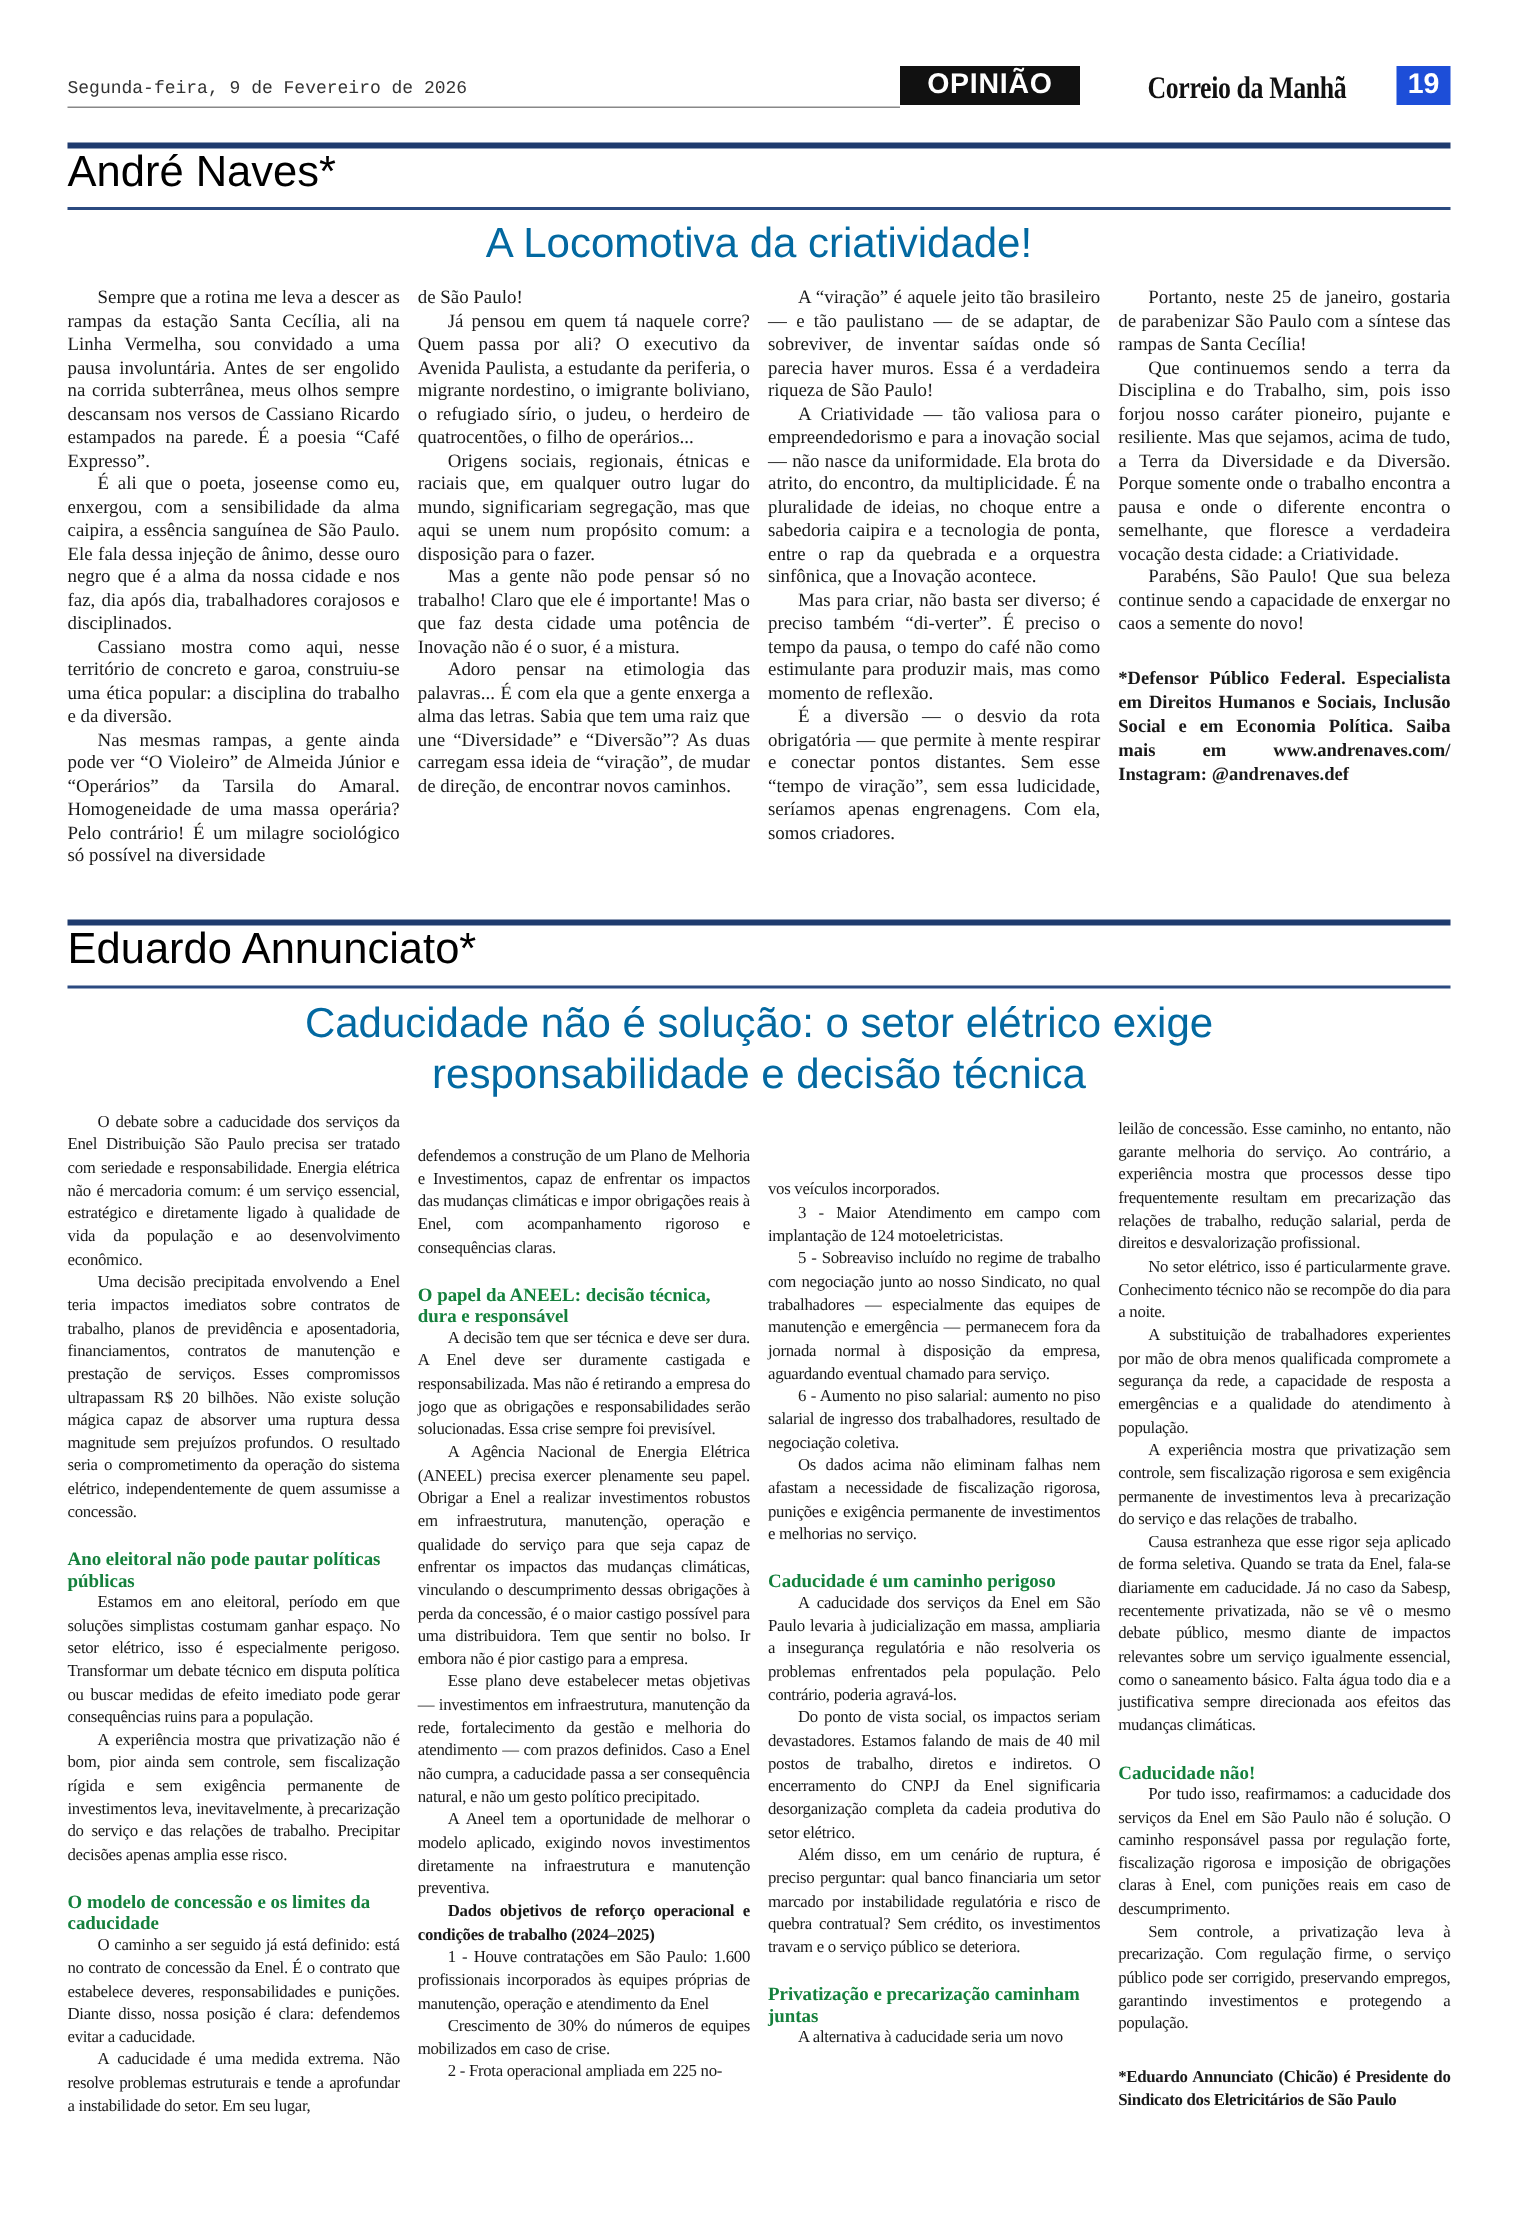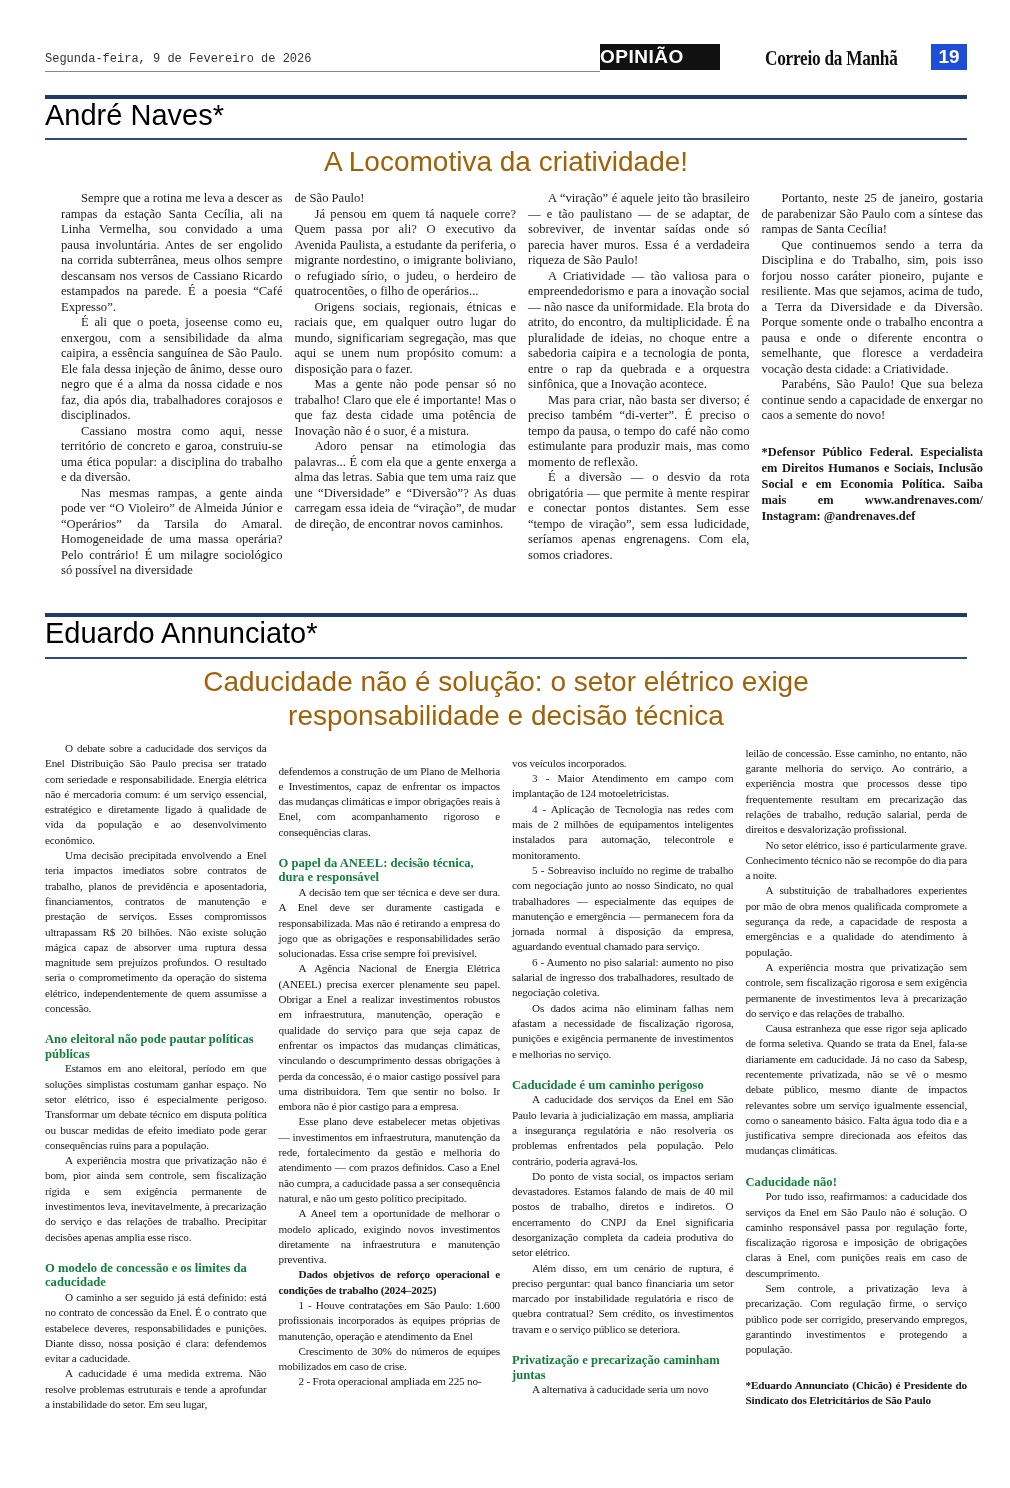--- a/index.html
+++ b/index.html
@@ -9,7 +9,7 @@
   .masthead { position: absolute; left: 45px; top: 44px; width: 922px; height: 30px; }
   .masthead .date { position: absolute; left: 0; top: 8px; font-family: Liberation Mono, monospace; font-size: 12px; color: #333; }
   .masthead .rule { position: absolute; left: 0; top: 27px; width: 555px; height: 1px; background: #888; }
-  .masthead .section { position: absolute; left: 555px; top: 0; width: 120px; height: 26px; background: #111; color: #fff; font-family: "Liberation Sans", sans-serif; font-weight: bold; font-size: 19px; text-align: left; line-height: 26px; letter-spacing: 0.5px; }
+  .masthead .section { position: absolute; left: 555px; top: 0; width: 120px; height: 26px; background: #111; color: #fff; font-family: "Liberation Sans", sans-serif; font-weight: bold; font-size: 19px; text-align: center; line-height: 26px; letter-spacing: 0.5px; }
   .masthead .paper { position: absolute; left: 720px; top: 2px; font-family: "Liberation Serif", serif; font-weight: bold; font-size: 21px; color: #111; transform: scaleX(0.82); transform-origin: left; letter-spacing: -0.3px; }
   .masthead .pagenum { position: absolute; left: 886px; top: 0; width: 36px; height: 26px; background: #1d4ed8; color: #fff; font-family: "Liberation Sans", sans-serif; font-weight: bold; font-size: 19px; text-align: center; line-height: 26px; }
 

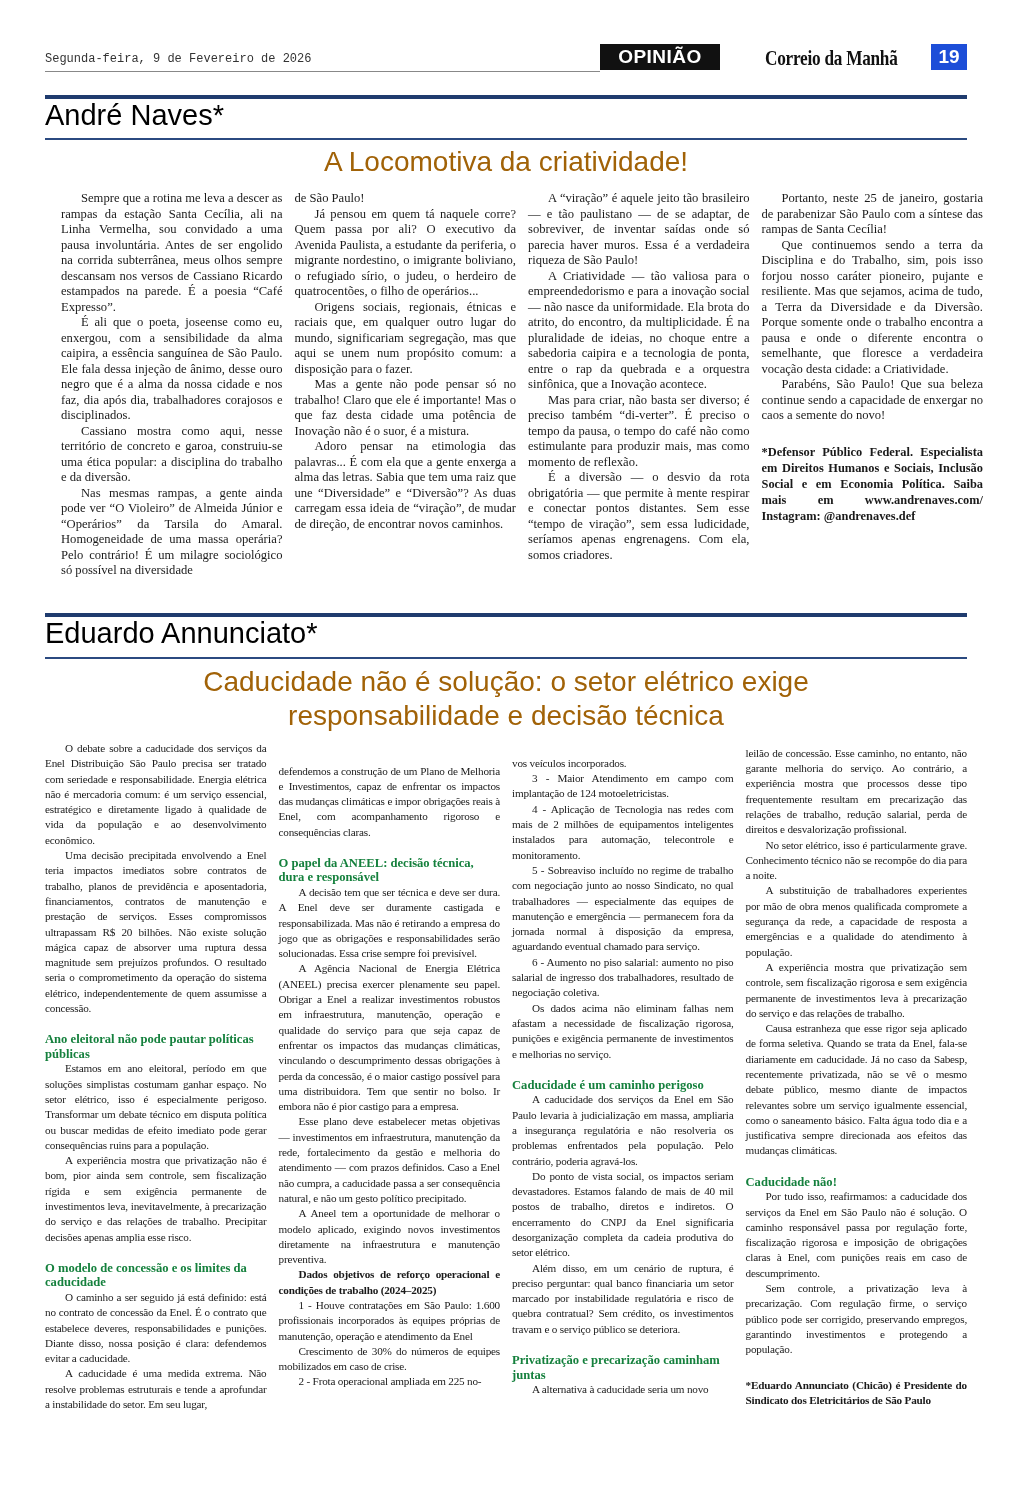--- a/index.html
+++ b/index.html
@@ -17,7 +17,7 @@
   .thinrule { position: absolute; left: 45px; width: 922px; height: 2px; background: #2b4a80; }
 
   .author { position: absolute; left: 45px; width: 922px; font-family: "Liberation Sans", sans-serif; font-size: 29px; color: #000000; }
-  .headline { position: absolute; left: 45px; width: 922px; text-align: center; font-family: "Liberation Sans", sans-serif; font-size: 28px; line-height: 33px; color: #a16207; font-weight: normal; }
+  .headline { position: absolute; left: 45px; width: 922px; text-align: center; font-family: "Liberation Sans", sans-serif; font-size: 28px; line-height: 33px; color: #0369a1; font-weight: normal; }
 
   .cols { position: absolute; left: 45px; width: 922px; display: flex; gap: 12px; }
   .col { flex: 1; }

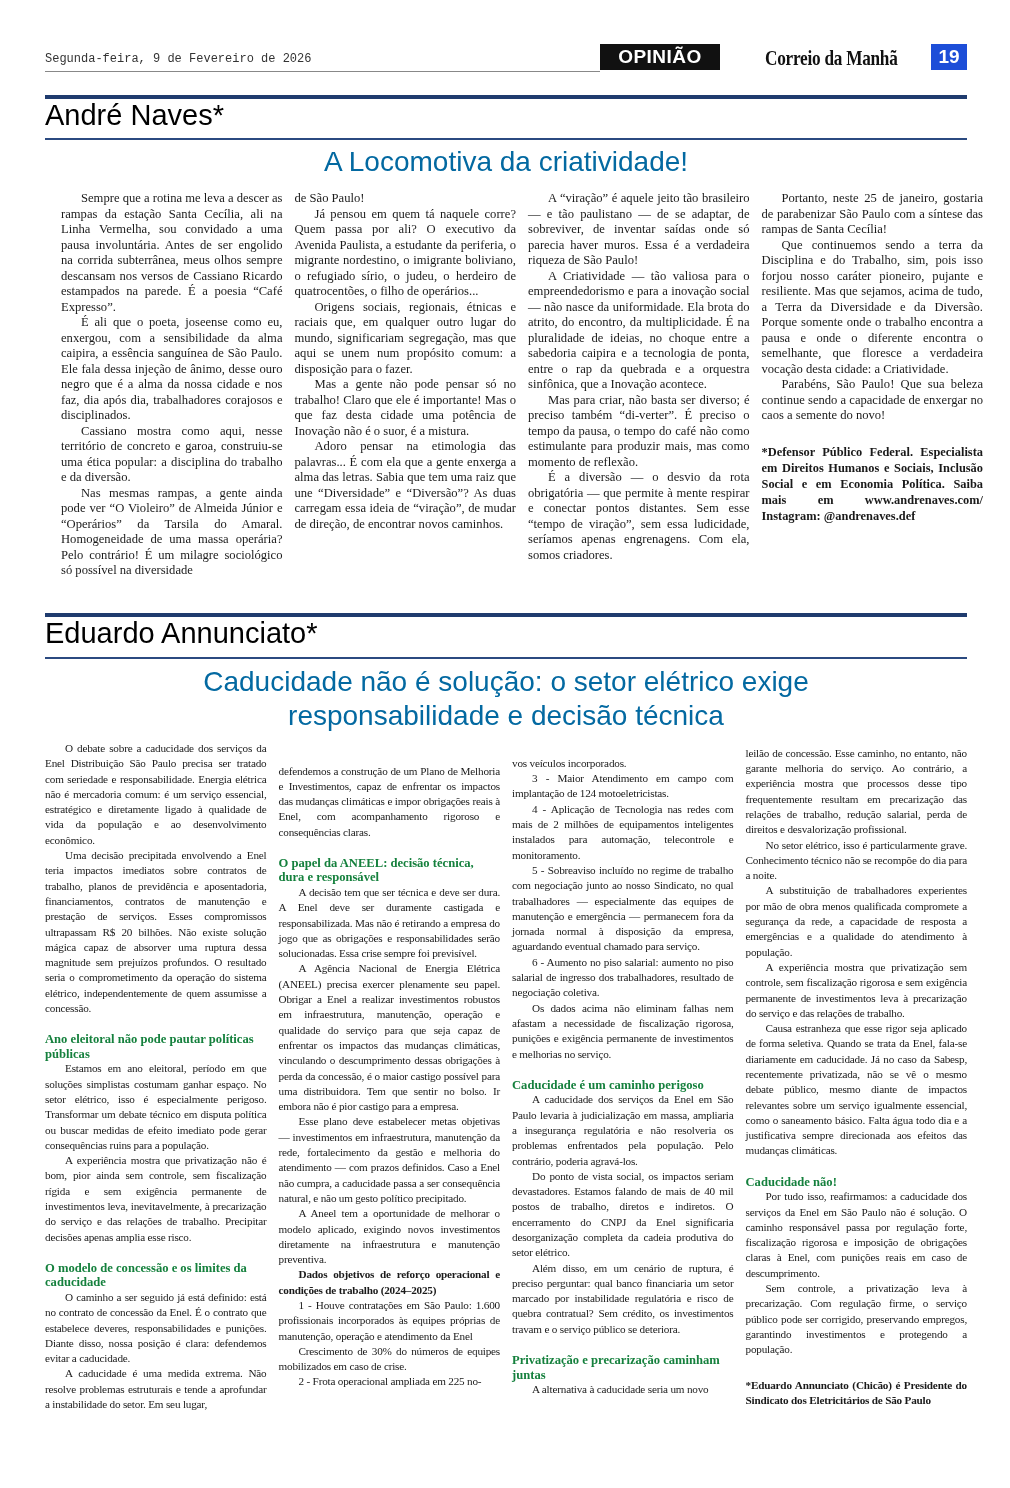--- a/index.html
+++ b/index.html
@@ -47,7 +47,7 @@
 <div class="thinrule" style="top:138px;"></div>
 <div class="headline" style="top:145px;">A Locomotiva da criatividade!</div>
 
-<div class="cols a1" style="top:191px;margin-left:16px;">
+<div class="cols a1" style="top:191px;">
   <div class="col">
     <p>Sempre que a rotina me leva a descer as rampas da estação Santa Cecília, ali na Linha Vermelha, sou convidado a uma pausa involuntária. Antes de ser engolido na corrida subterrânea, meus olhos sempre descansam nos versos de Cassiano Ricardo estampados na parede. É a poesia “Café Expresso”.</p>
     <p>É ali que o poeta, joseense como eu, enxergou, com a sensibilidade da alma caipira, a essência sanguínea de São Paulo. Ele fala dessa injeção de ânimo, desse ouro negro que é a alma da nossa cidade e nos faz, dia após dia, trabalhadores corajosos e disciplinados.</p>

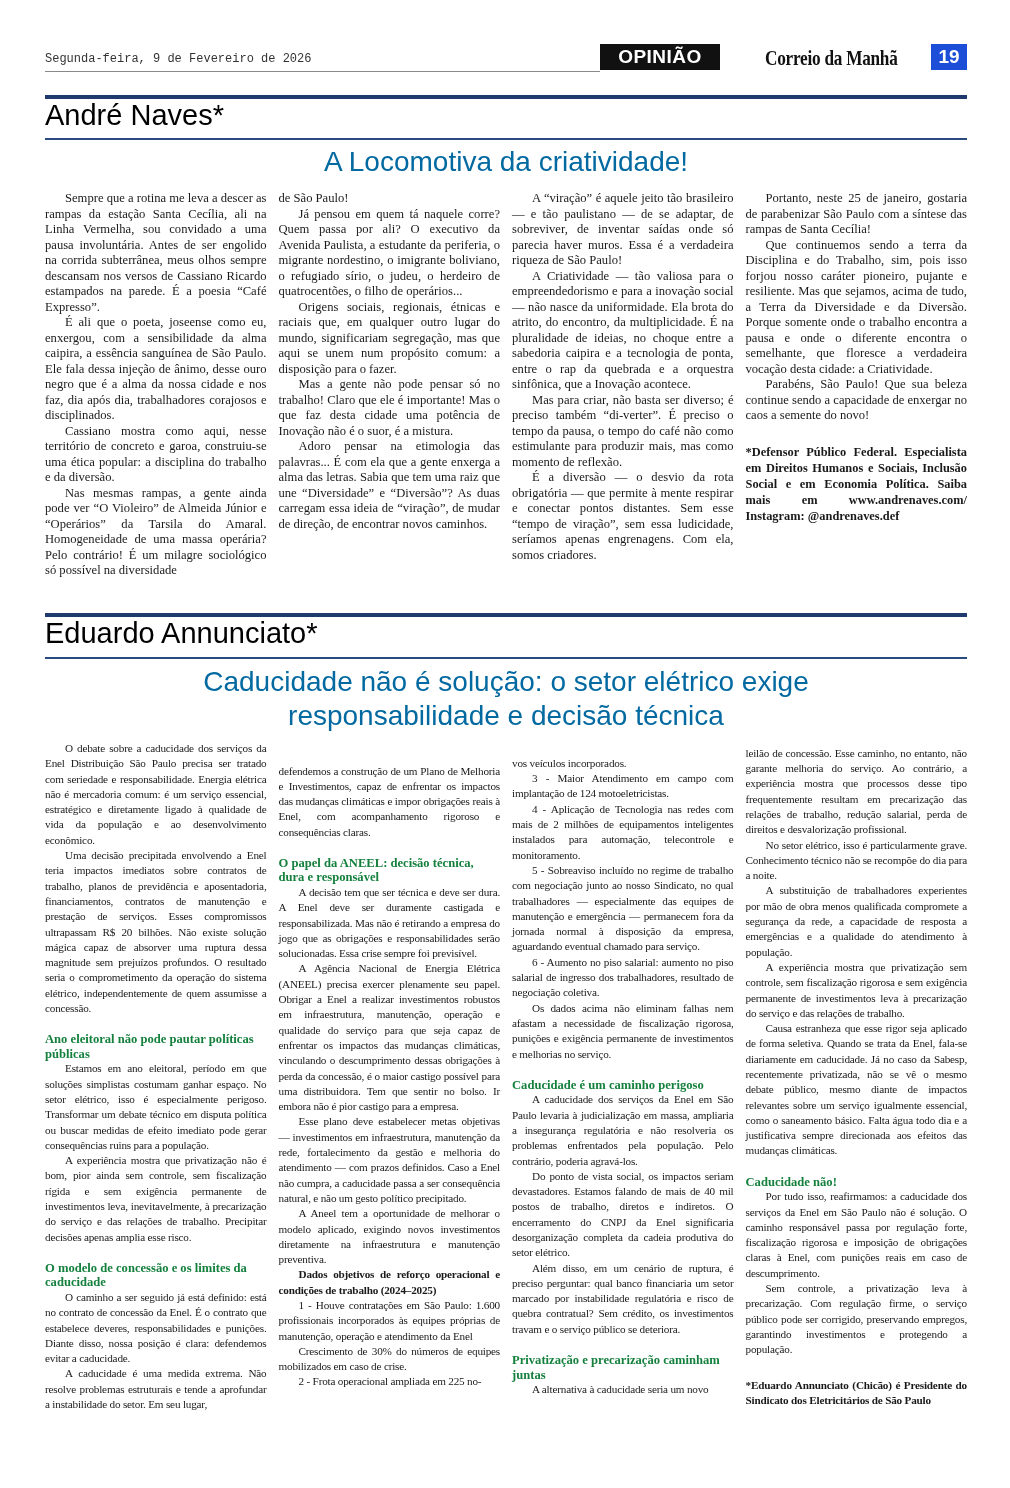--- a/index.html
+++ b/index.html
@@ -107,7 +107,6 @@
   <div class="col">
     <p class="noindent">vos veículos incorporados.</p>
     <p>3 - Maior Atendimento em campo com implantação de 124 motoeletricistas.</p>
-    <p>4 - Aplicação de Tecnologia nas redes com mais de 2 milhões de equipamentos inteligentes instalados para automação, telecontrole e monitoramento.</p>
     <p>5 - Sobreaviso incluído no regime de trabalho com negociação junto ao nosso Sindicato, no qual trabalhadores — especialmente das equipes de manutenção e emergência — permanecem fora da jornada normal à disposição da empresa, aguardando eventual chamado para serviço.</p>
     <p>6 - Aumento no piso salarial: aumento no piso salarial de ingresso dos trabalhadores, resultado de negociação coletiva.</p>
     <p>Os dados acima não eliminam falhas nem afastam a necessidade de fiscalização rigorosa, punições e exigência permanente de investimentos e melhorias no serviço.</p>

